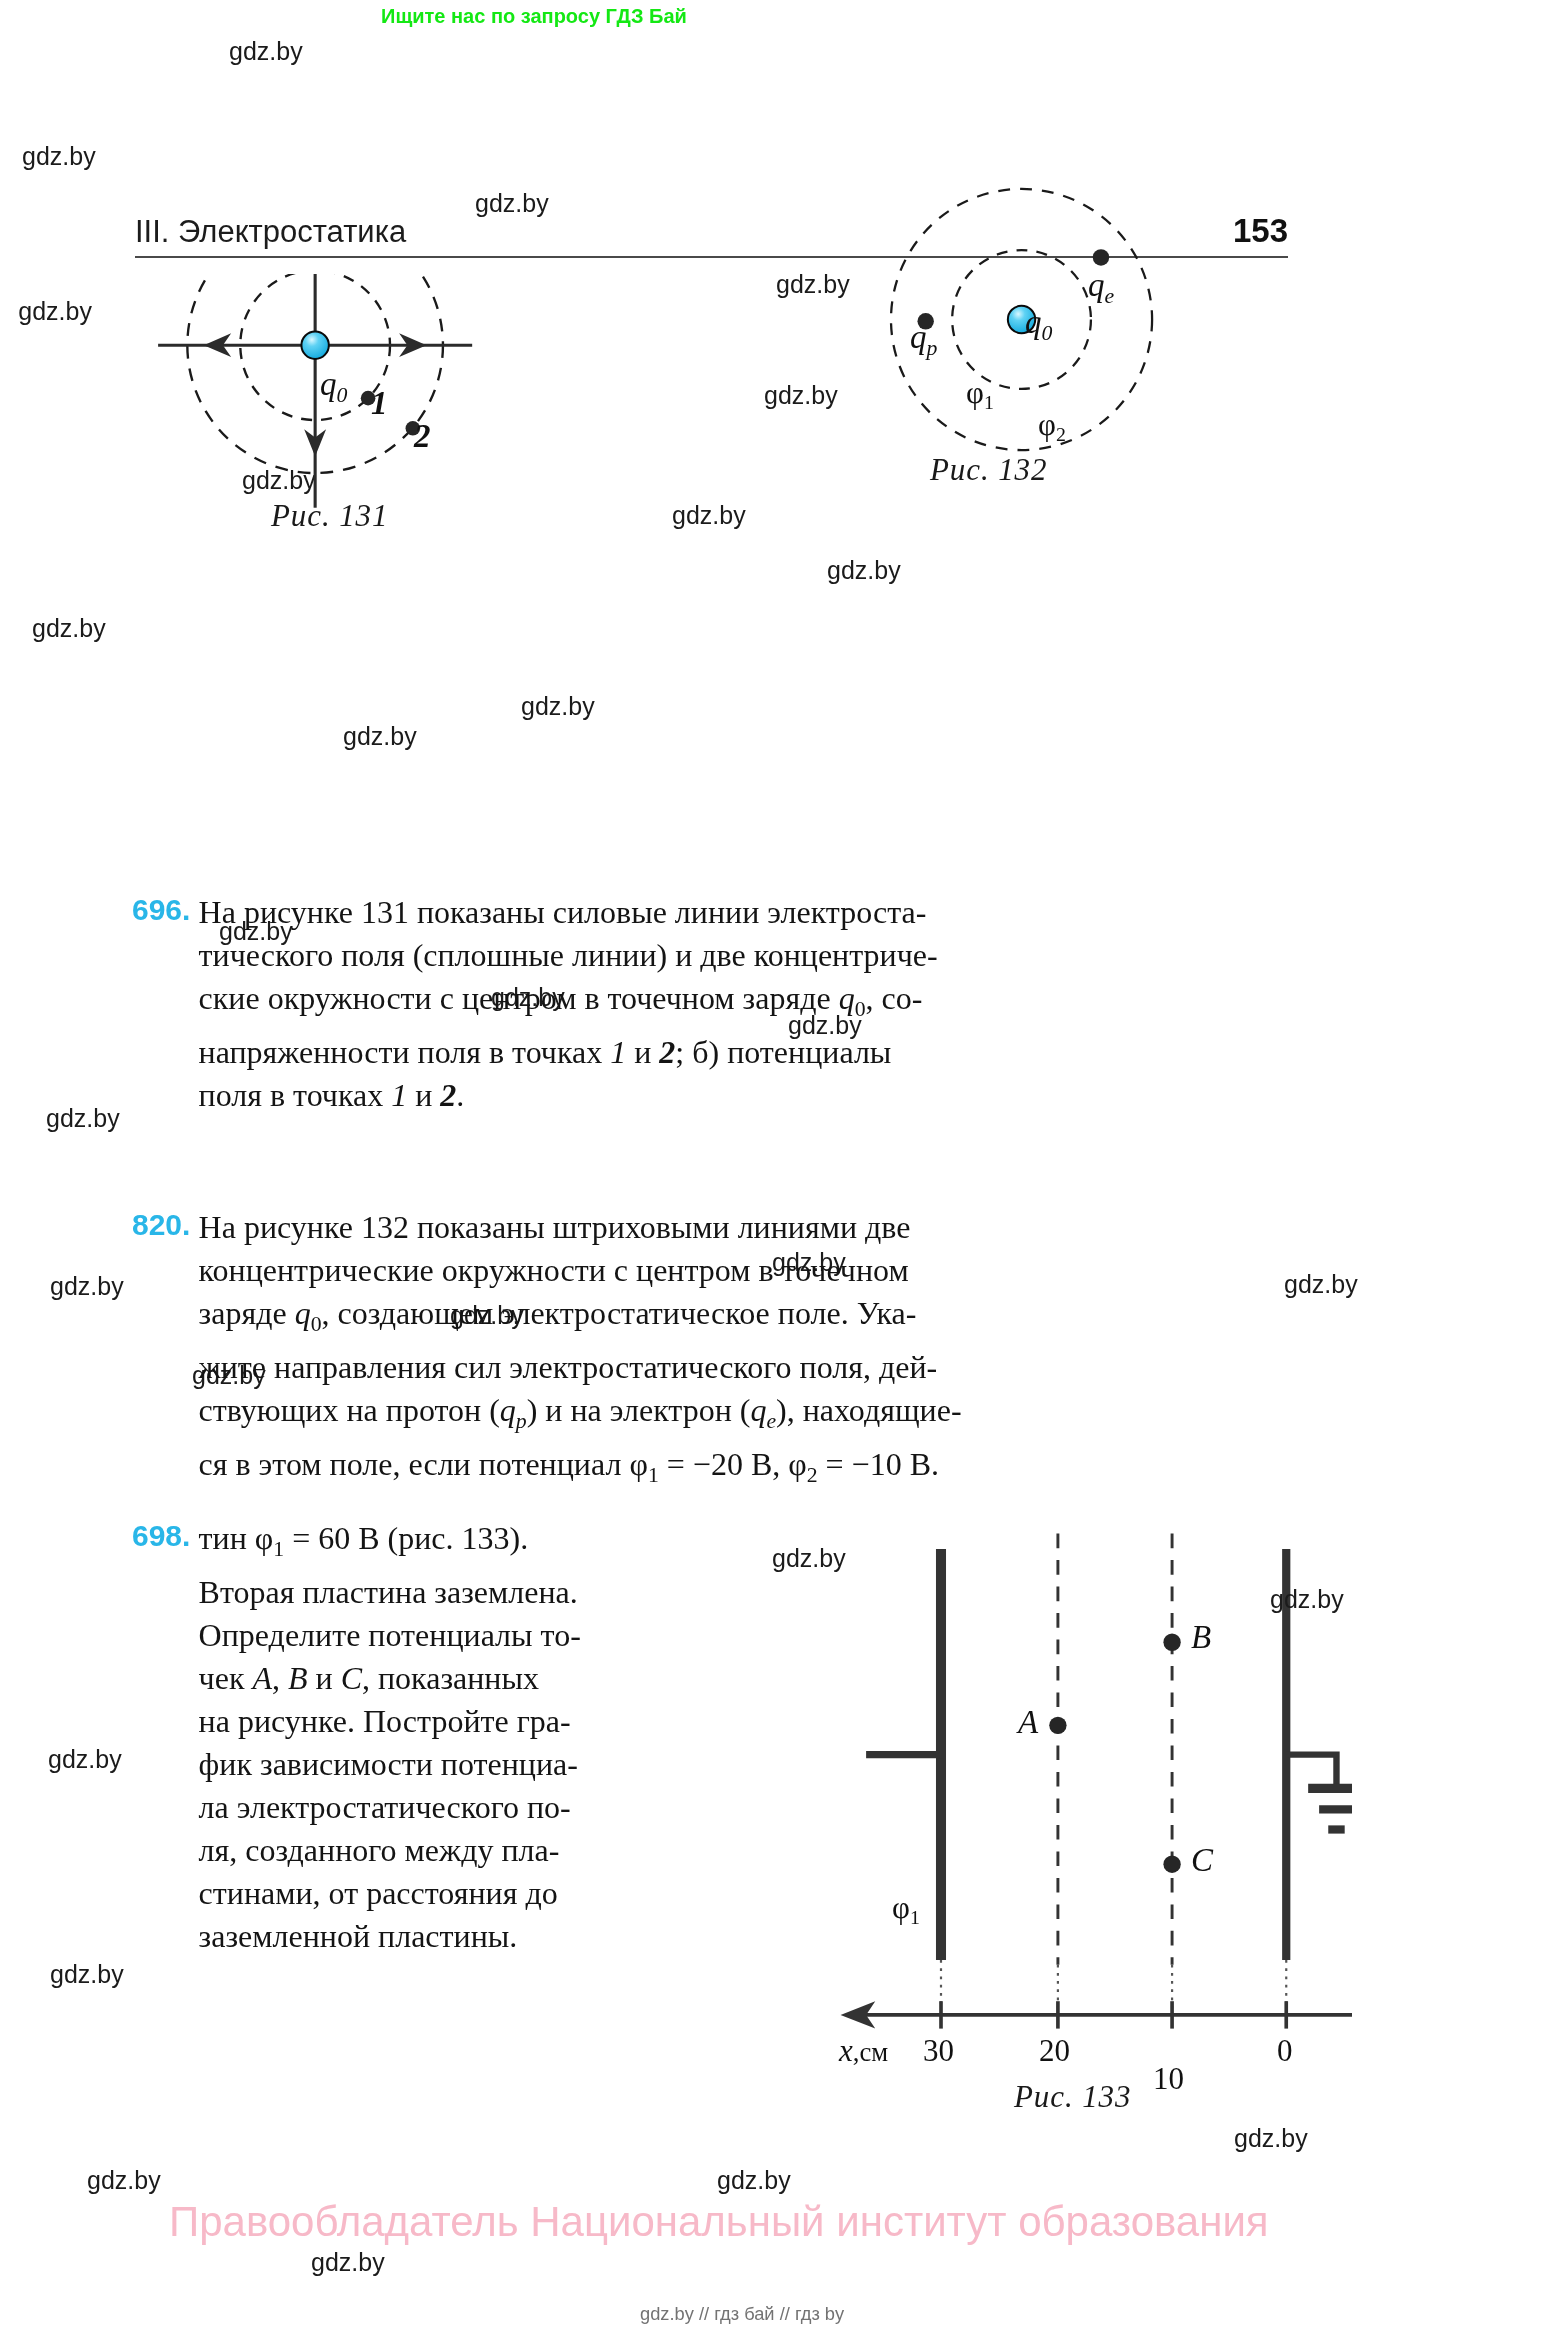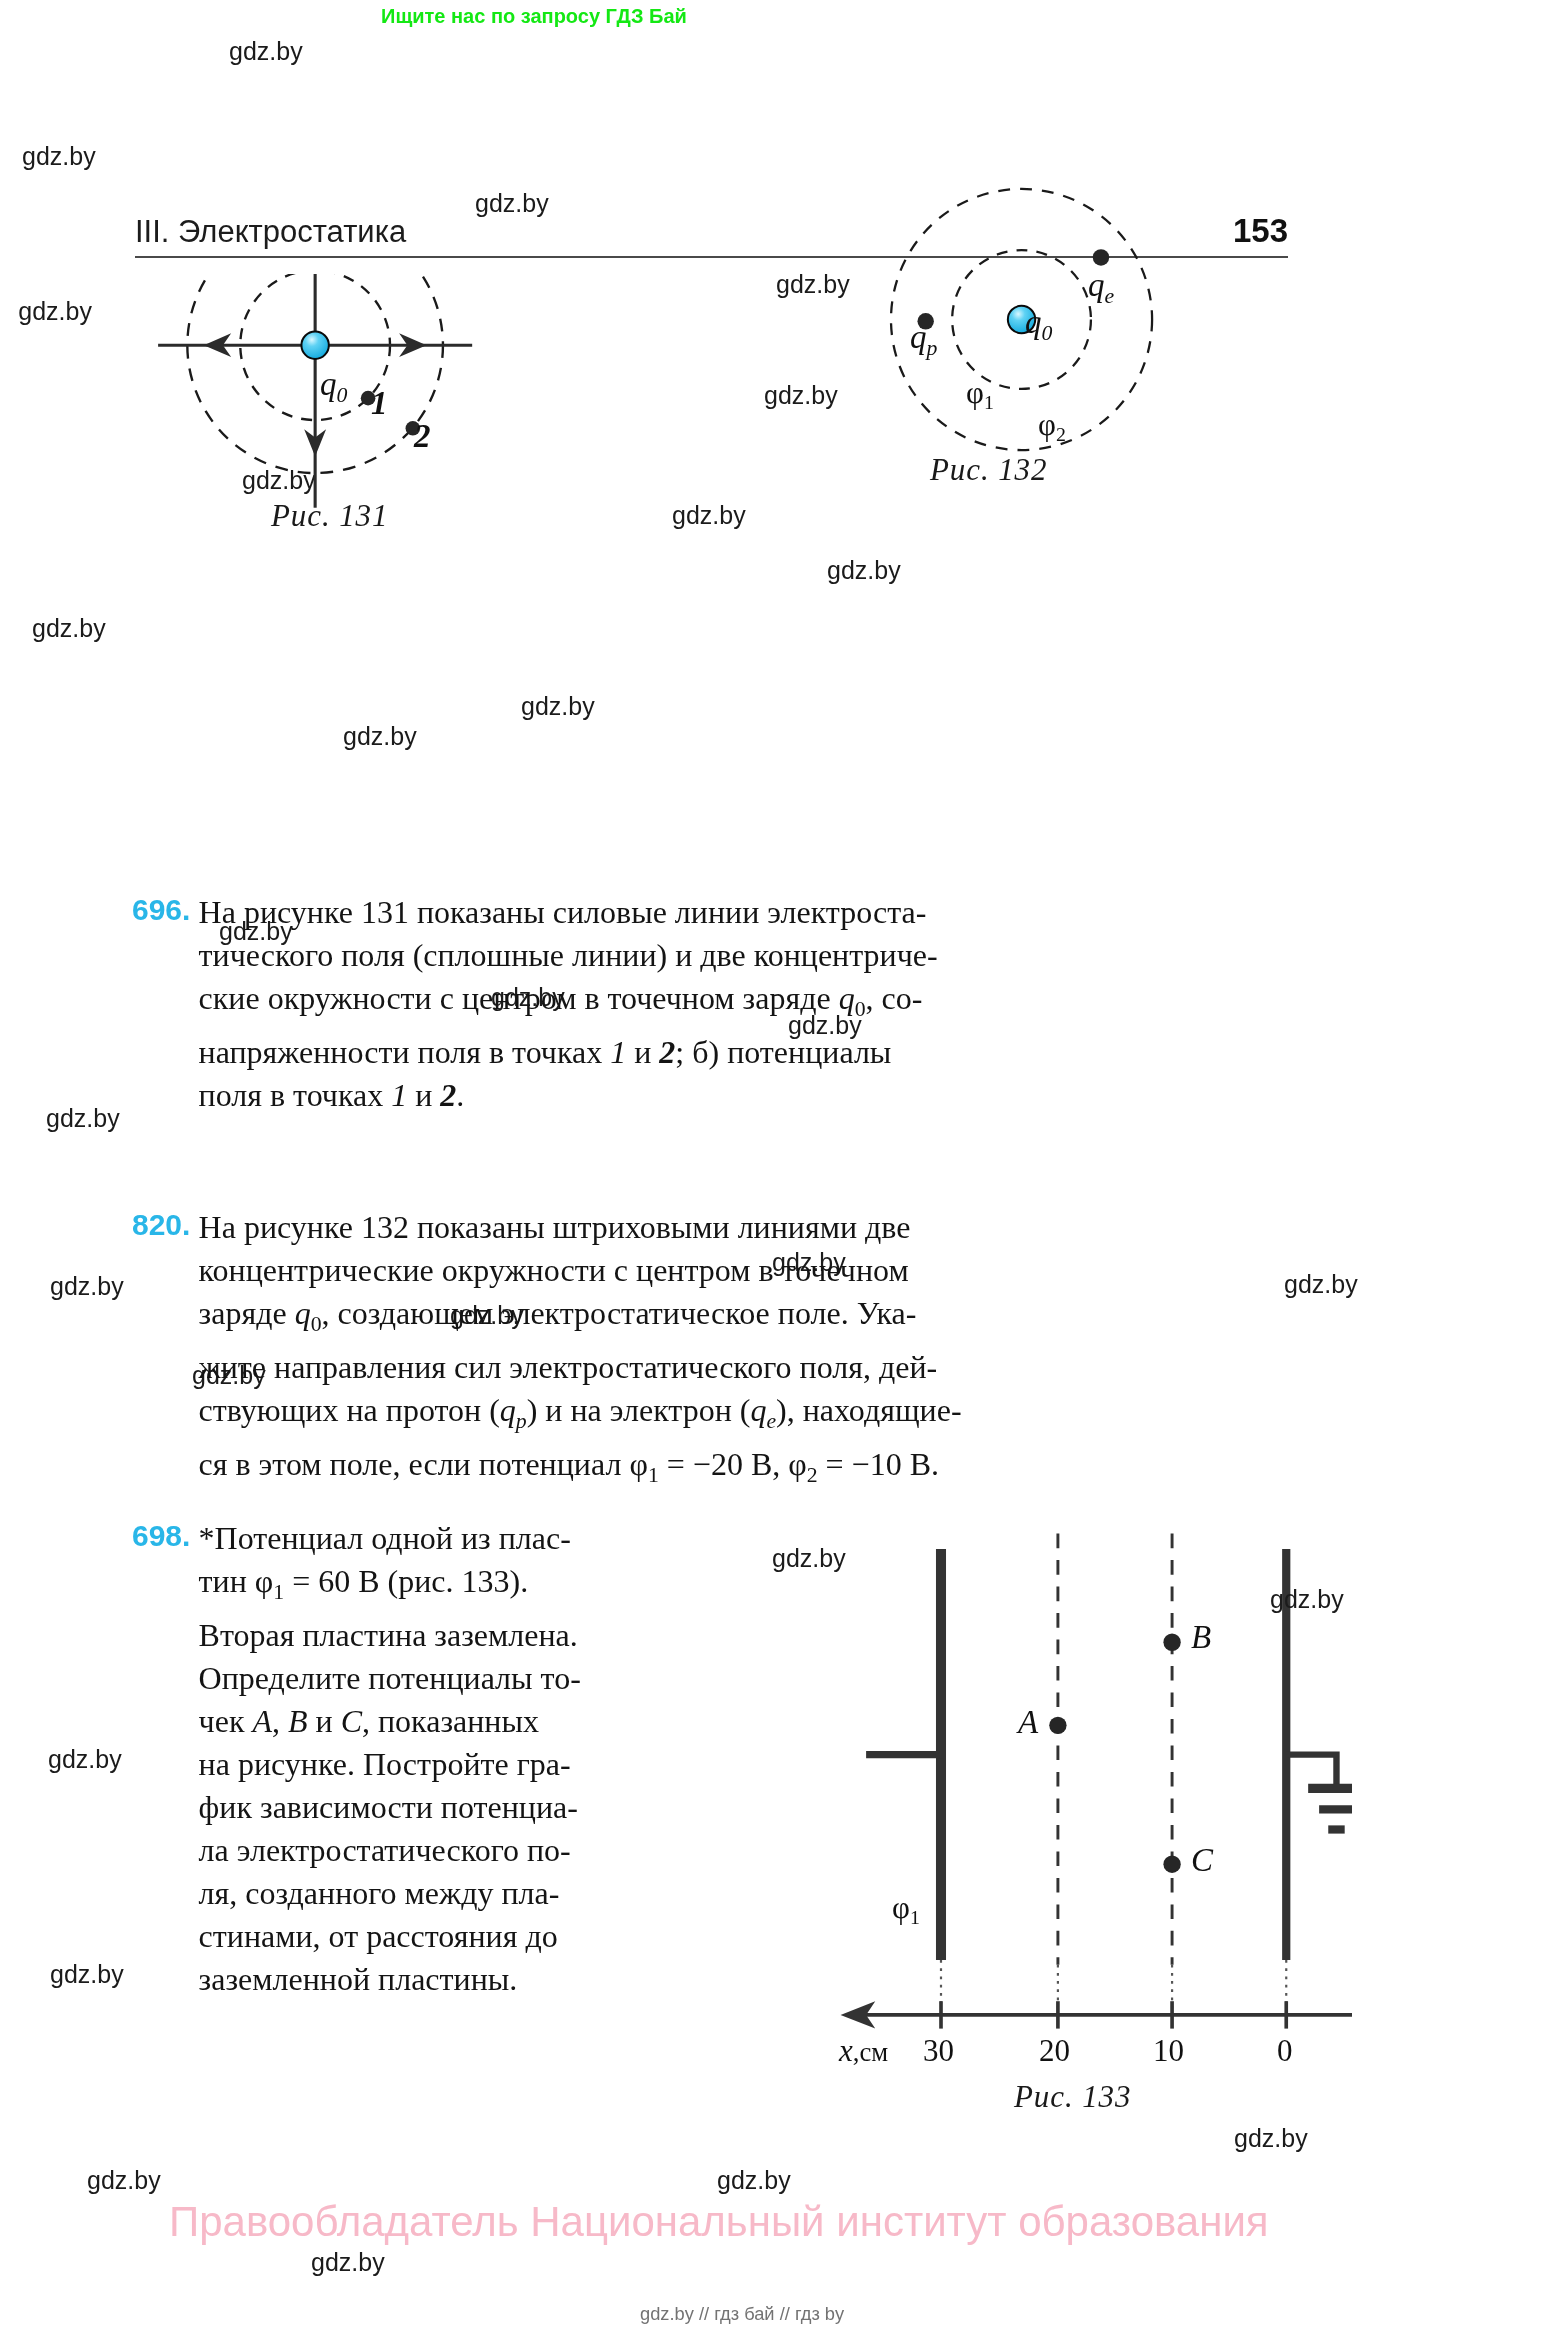--- a/index.html
+++ b/index.html
@@ -236,7 +236,6 @@
 <div class="prob" style="left:132px;top:1517px;width:658px;">
   <div class="pnum">698.</div>
   <div class="ptext" style="width:603px;">
-    <div>*Потенциал одной из плас-</div>
     <div>тин φ<span class="subn">1</span> = 60 В (рис. 133).</div>
     <div>Вторая пластина заземлена.</div>
     <div>Определите потенциалы то-</div>

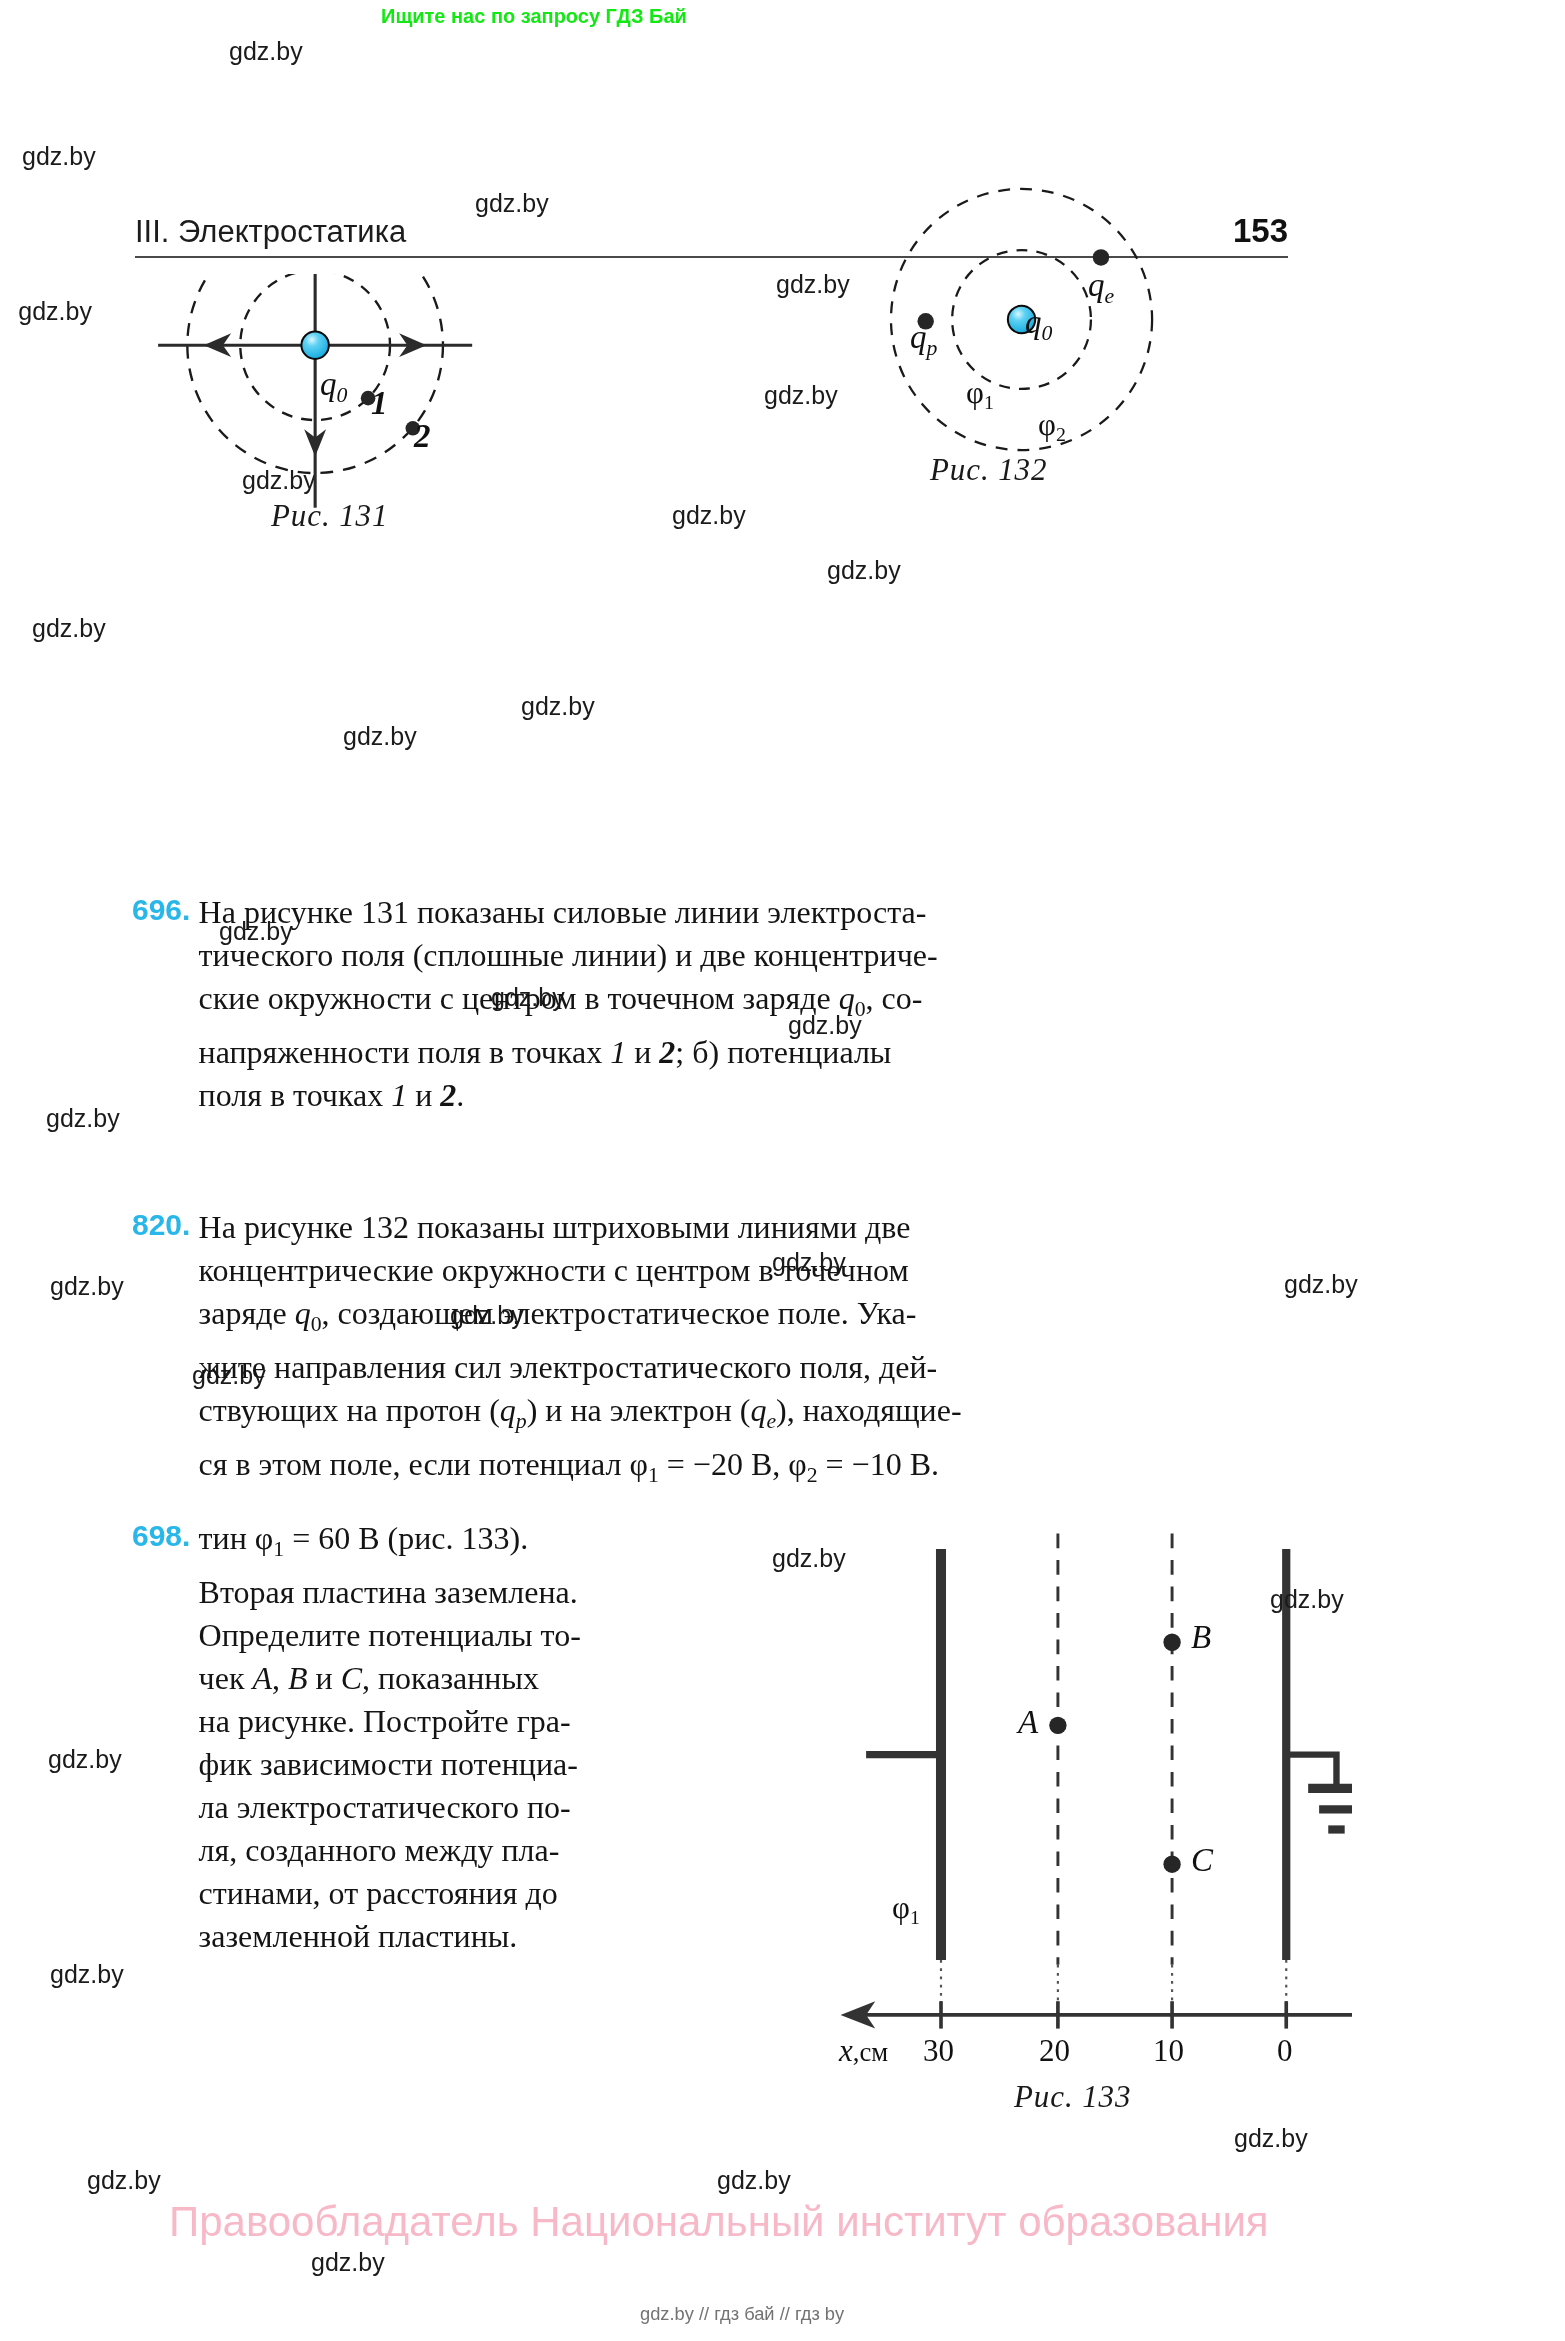--- a/index.html
+++ b/index.html
@@ -298,7 +298,7 @@
   </div>
   <div class="plab" style="left:119px;top:525px;">30</div>
   <div class="plab" style="left:235px;top:525px;">20</div>
-  <div class="plab" style="left:349px;top:525px;font-family:Liberation Serif, serif;">10</div>
+  <div class="plab" style="left:349px;top:553px;font-family:Liberation Serif, serif;">10</div>
   <div class="plab" style="left:473px;top:525px;">0</div>
 </div>
 <div class="figcap" style="left:1014px;top:2079px;">Рис. 133</div>

